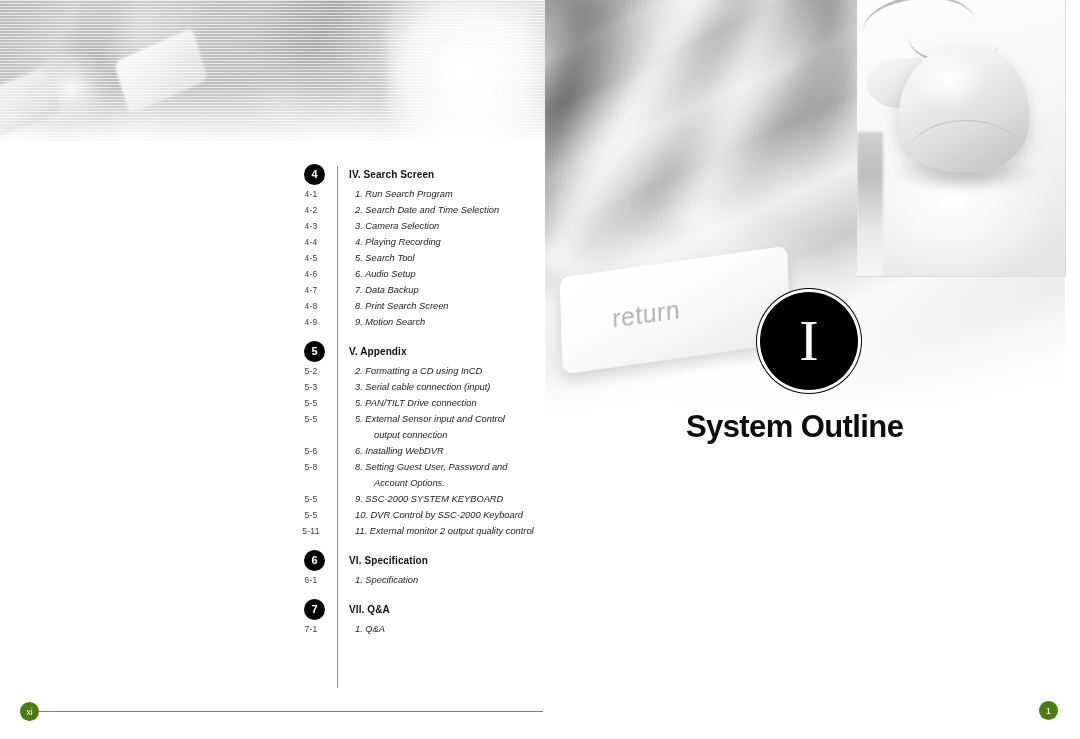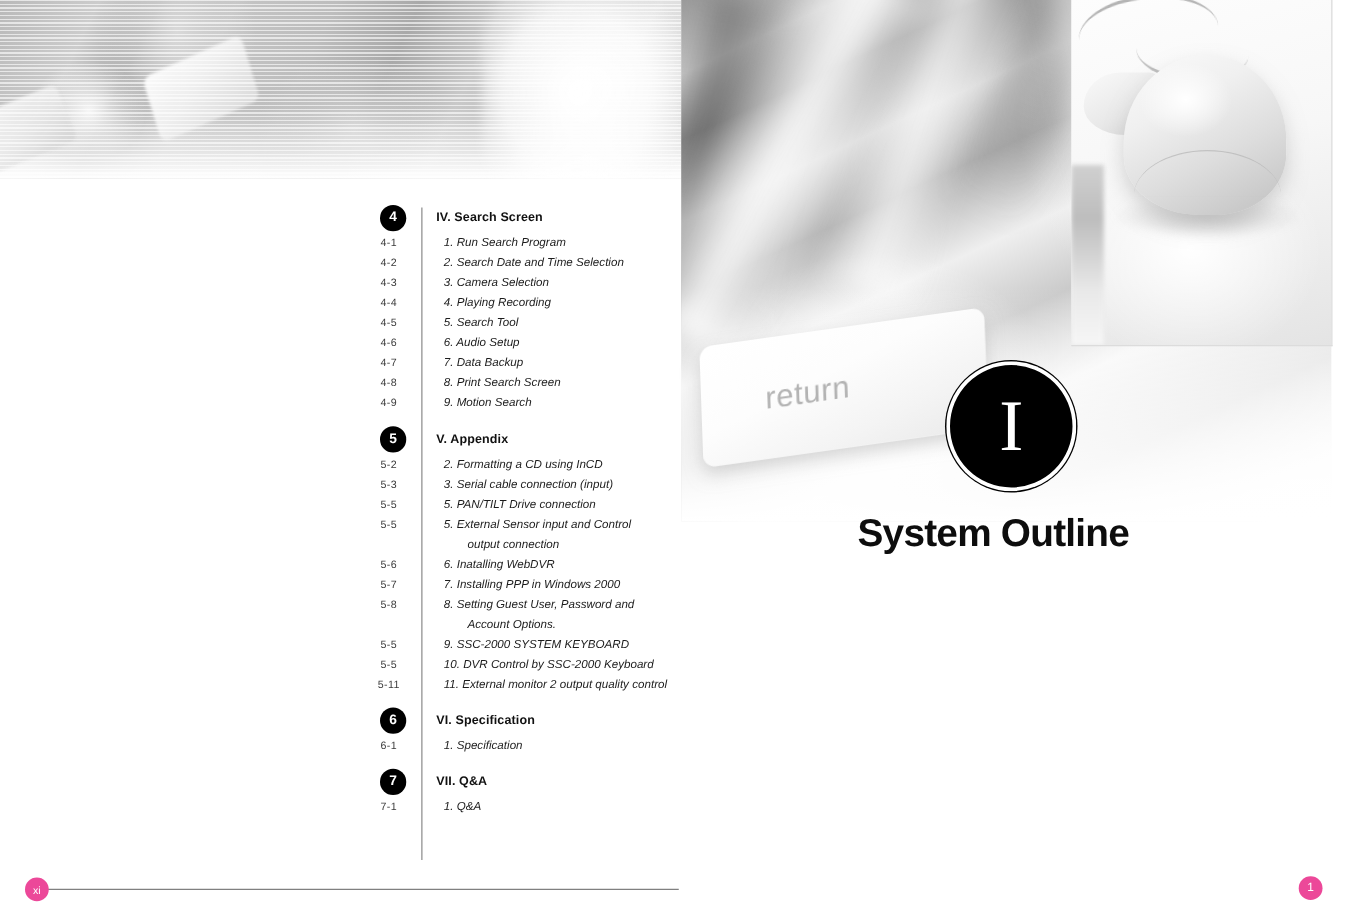--- a/index.html
+++ b/index.html
@@ -448,10 +448,6 @@
         <span class="entry-label">6. Inatalling WebDVR</span>
       </div>
       <div class="entry">
-        <span class="entry-num">5-7</span>
-        <span class="entry-label">7. Installing PPP in Windows 2000</span>
-      </div>
-      <div class="entry">
         <span class="entry-num">5-8</span>
         <span class="entry-label">8. Setting Guest User, Password and</span>
       </div>

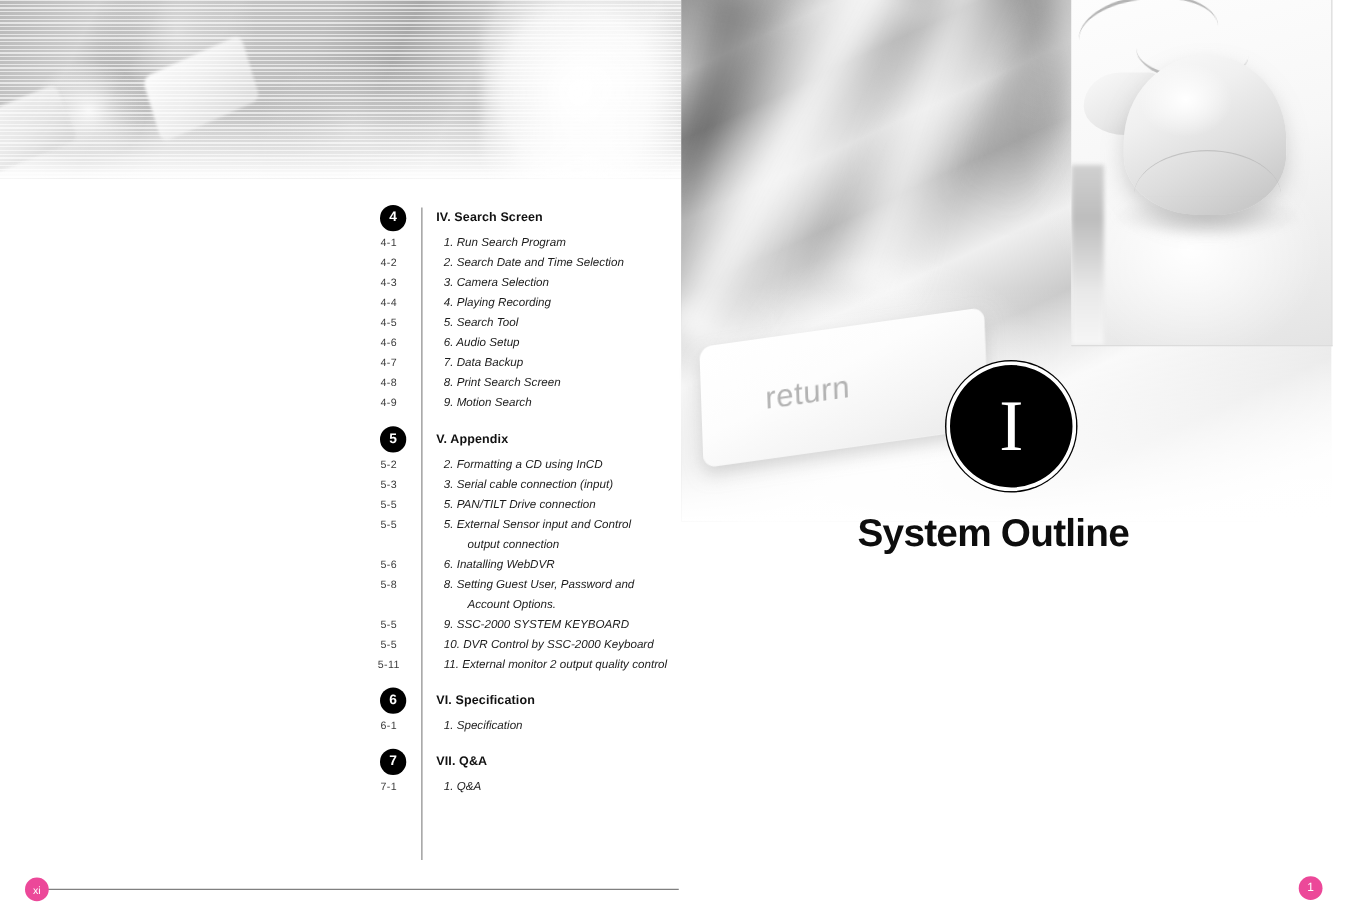--- a/index.html
+++ b/index.html
@@ -327,7 +327,7 @@
     position: absolute;
     width: 19px; height: 19px;
     border-radius: 50%;
-    background: #ec4899;
+    background: #4d7c0f;
     color: #ffffff;
     font-size: 8.5px;
     display: flex;

